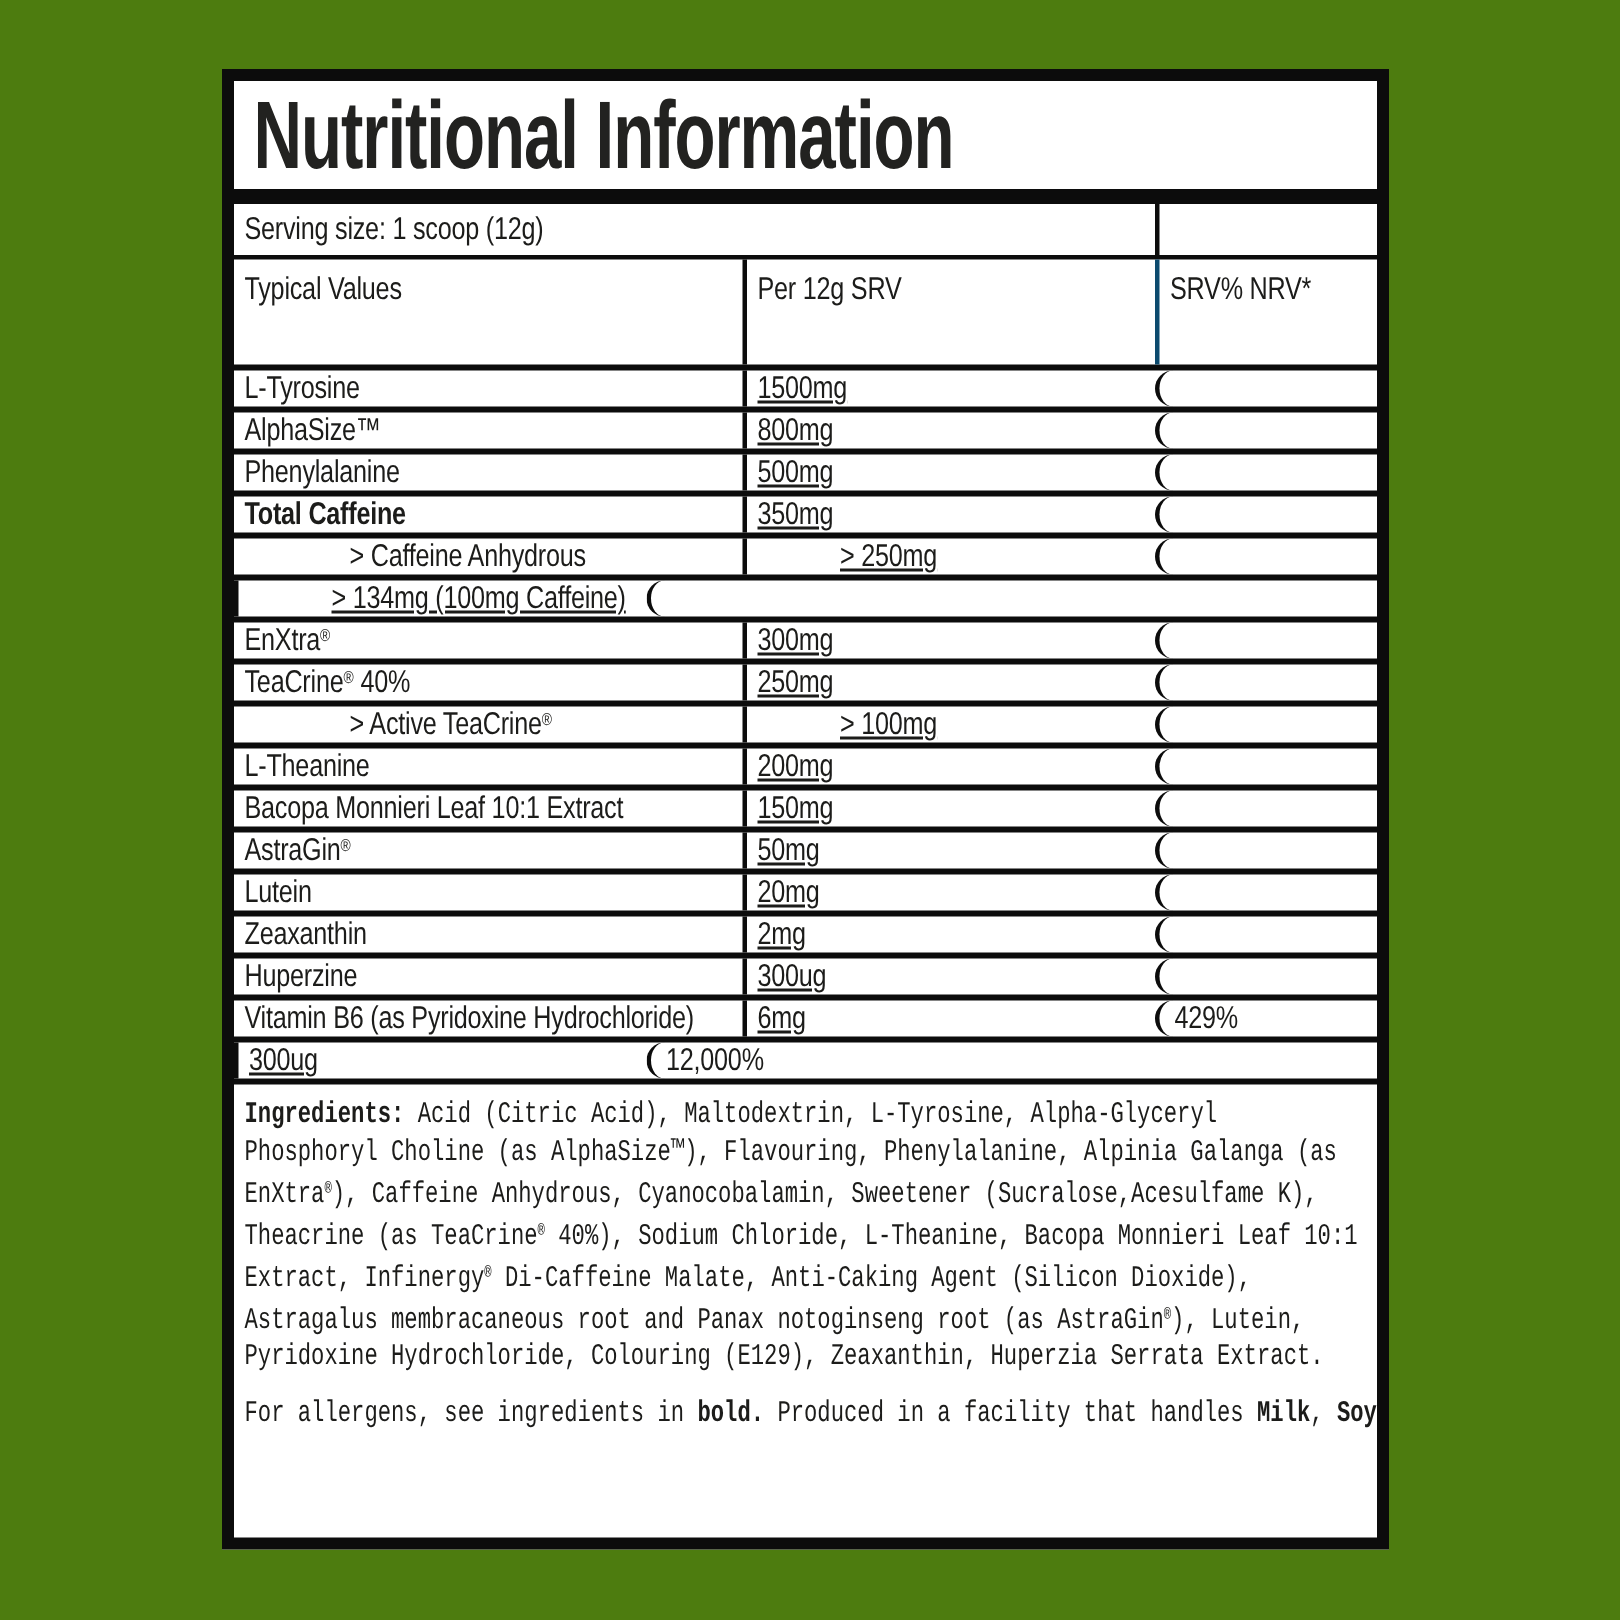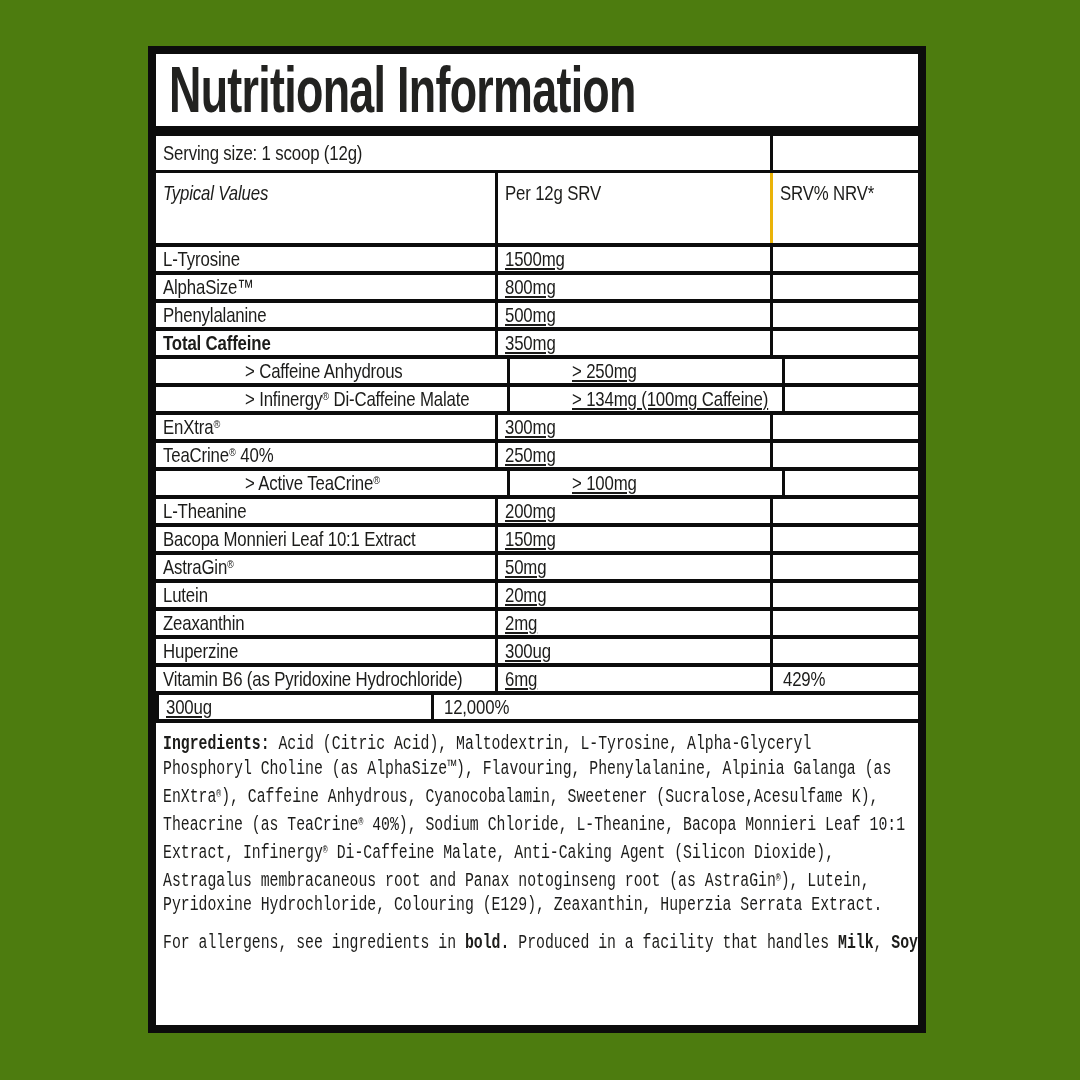--- a/index.html
+++ b/index.html
@@ -45,7 +45,7 @@
   
   .header-row { flex: 0 0 74px; border-bottom: 4px solid #0c0c0c; display: flex; }
   .hcell { padding-top: 8px; padding-left: 7px; }
-  .hc1 { flex: 0 0 339px; font-style: italic; }
+  .hc1 { flex: 0 0 339px; }
   .hc2 { flex: 0 0 275px; border-left: 3px solid #0c0c0c; }
   .hc3 { flex: 1 1 auto; border-left: 3px solid #eab308; }
 

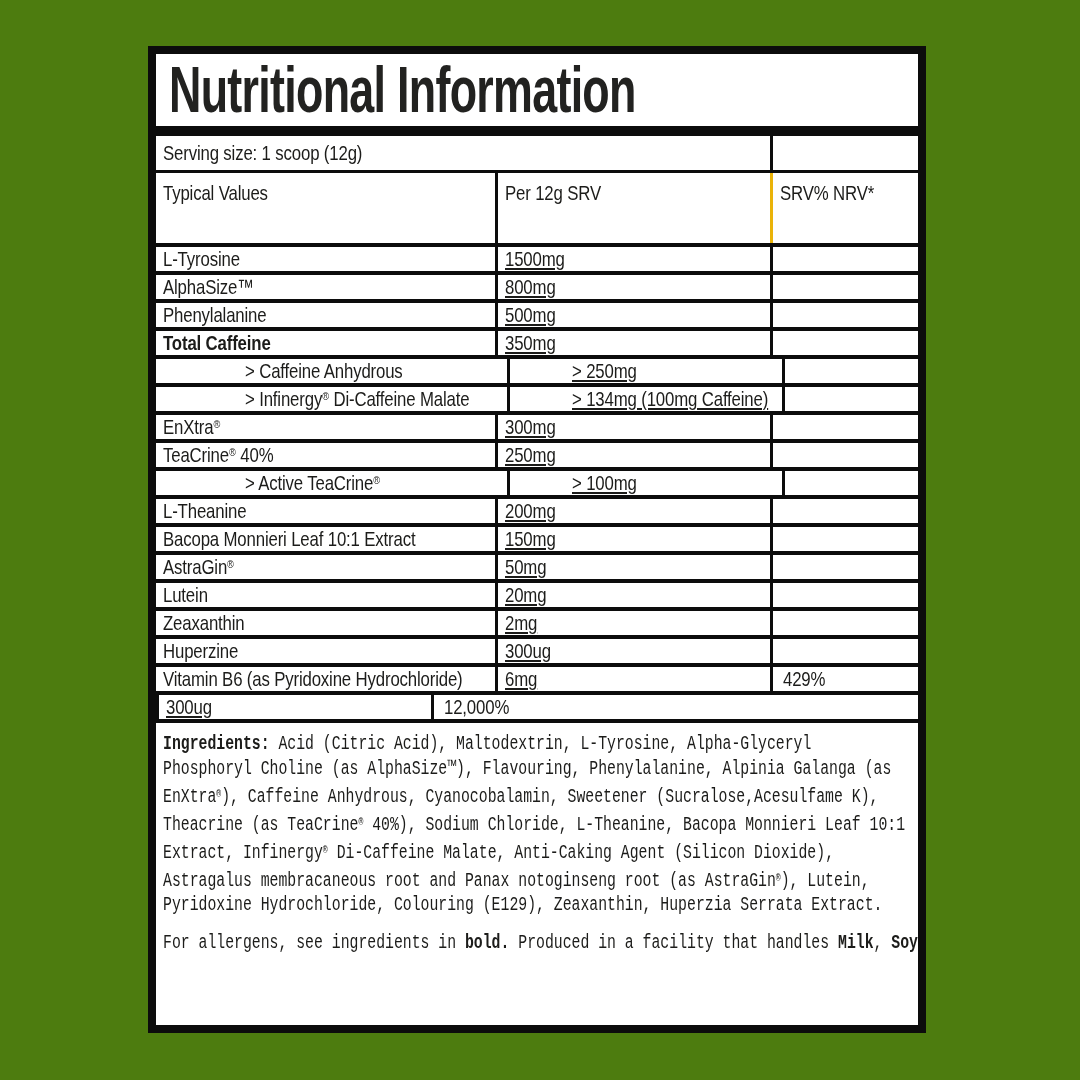--- a/index.html
+++ b/index.html
@@ -47,7 +47,7 @@
   .hcell { padding-top: 8px; padding-left: 7px; }
   .hc1 { flex: 0 0 339px; }
   .hc2 { flex: 0 0 275px; border-left: 3px solid #0c0c0c; }
-  .hc3 { flex: 1 1 auto; border-left: 3px solid #eab308; }
+  .hc3 { flex: 1 1 auto; border-left: 3px solid #0c4a6e; }
 
   
   .row { flex: 0 0 35px; border-bottom: 4px solid #0c0c0c; display: flex; }

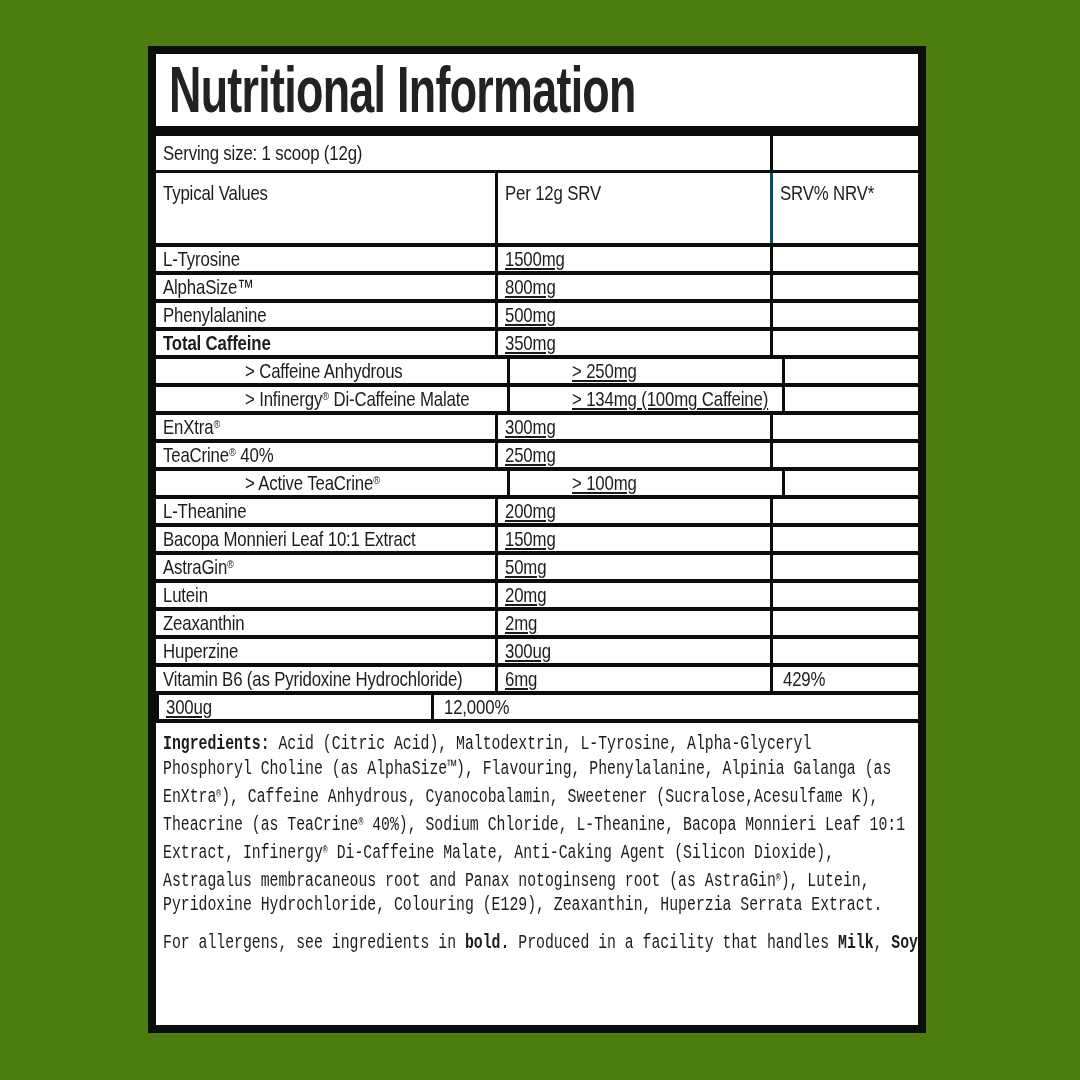--- a/index.html
+++ b/index.html
@@ -54,7 +54,7 @@
   .row .c1 { flex: 0 0 339px; display: flex; align-items: center; padding-left: 7px; overflow: hidden; }
   .row .c2 { flex: 0 0 275px; border-left: 3px solid #0c0c0c; display: flex; align-items: center; padding-left: 7px; overflow: hidden; text-decoration: underline; }
   .row .c3 { flex: 1 1 auto; border-left: 3px solid #0c0c0c; display: flex; align-items: center; padding-left: 10px; overflow: hidden; }
-  .row.indent .c1 { padding-left: 77px; margin-left: 12px; }
+  .row.indent .c1 { padding-left: 77px; }
   .row.indent .c2 { padding-left: 62px; }
   .row.bold .c1 .ct { font-weight: 700; }
 

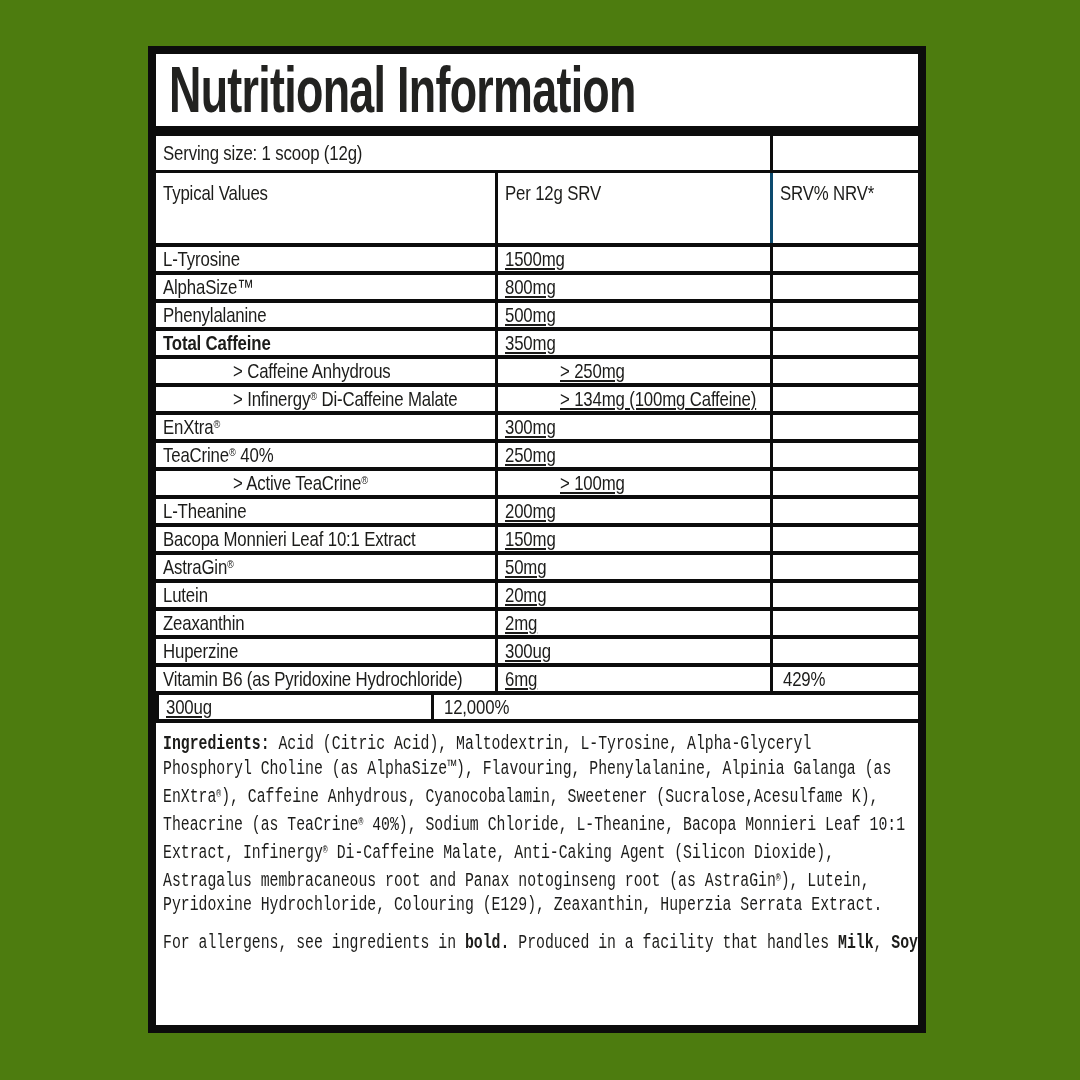--- a/index.html
+++ b/index.html
@@ -152,9 +152,6 @@
           <div class="c3"></div>
         </div>
         <div class="row indent">
-          <div class="c1">
-            <span class="ct">&gt; Infinergy<span class="reg">®</span> Di-Caffeine Malate</span>
-          </div>
           <div class="c2">
             <span class="ct">&gt; 134mg (100mg Caffeine)</span>
           </div>

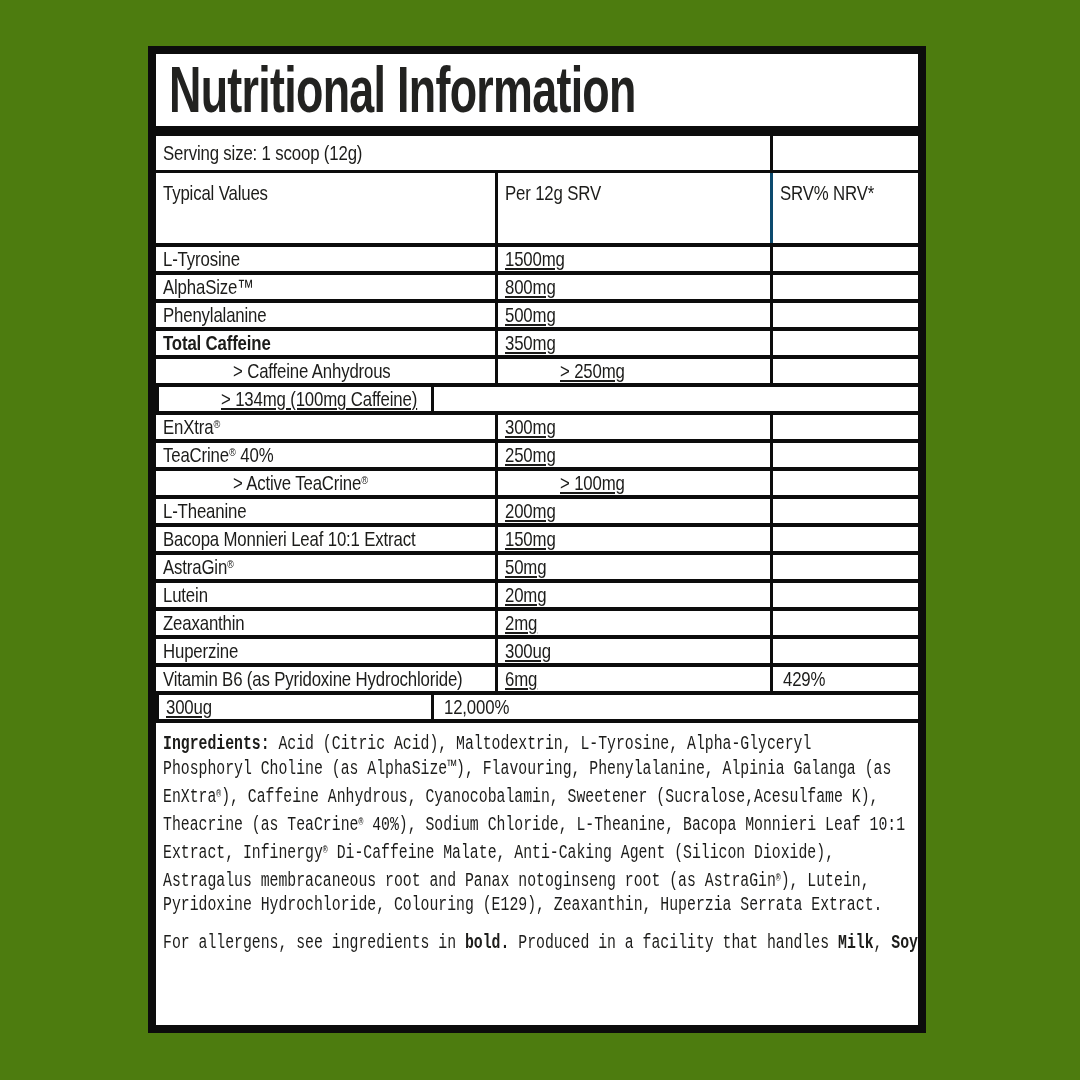--- a/index.html
+++ b/index.html
@@ -53,7 +53,7 @@
   .row { flex: 0 0 35px; border-bottom: 4px solid #0c0c0c; display: flex; }
   .row .c1 { flex: 0 0 339px; display: flex; align-items: center; padding-left: 7px; overflow: hidden; }
   .row .c2 { flex: 0 0 275px; border-left: 3px solid #0c0c0c; display: flex; align-items: center; padding-left: 7px; overflow: hidden; text-decoration: underline; }
-  .row .c3 { flex: 1 1 auto; border-left: 3px solid #0c0c0c; display: flex; align-items: center; padding-left: 10px; overflow: hidden; }
+  .row .c3 { flex: 1 1 auto; border-left: 3px solid #0c0c0c; display: flex; align-items: center; padding-left: 10px; overflow: hidden; border-radius: 12px; }
   .row.indent .c1 { padding-left: 77px; }
   .row.indent .c2 { padding-left: 62px; }
   .row.bold .c1 .ct { font-weight: 700; }

